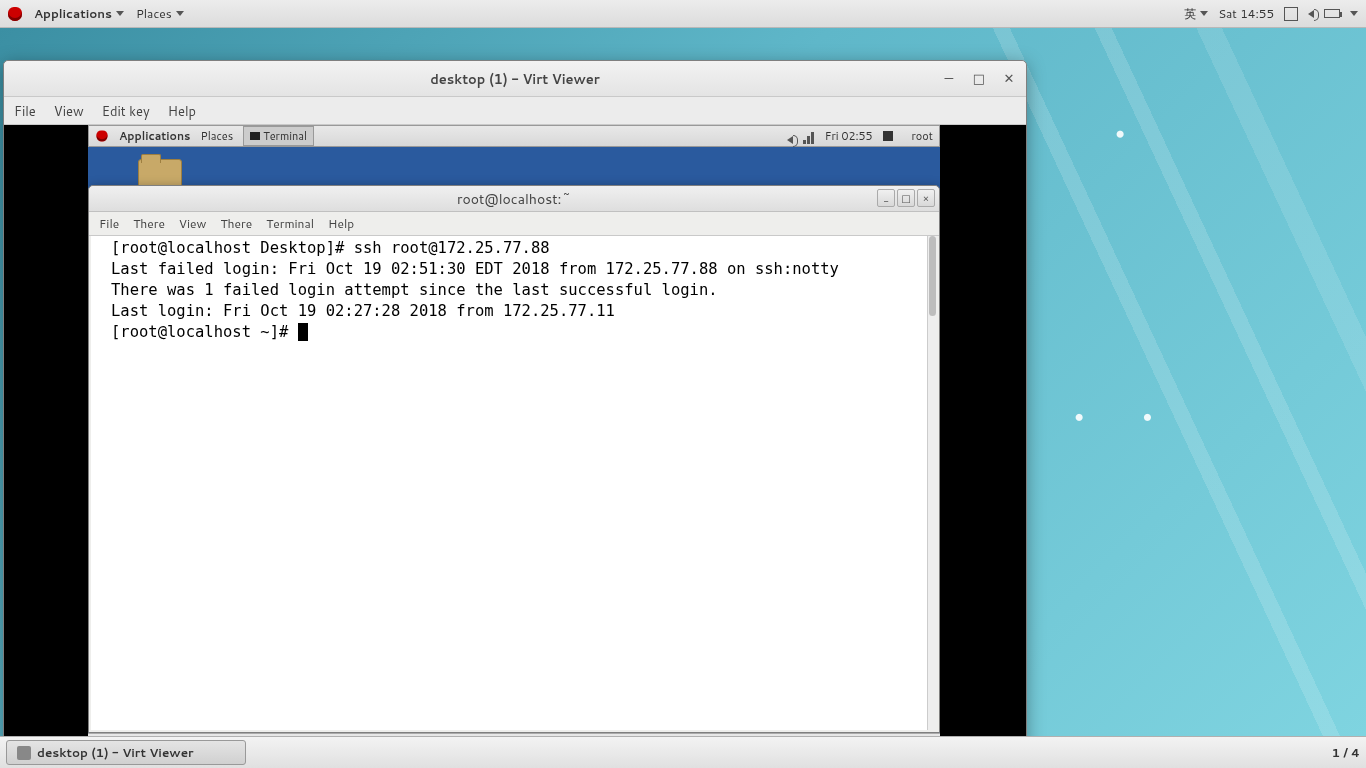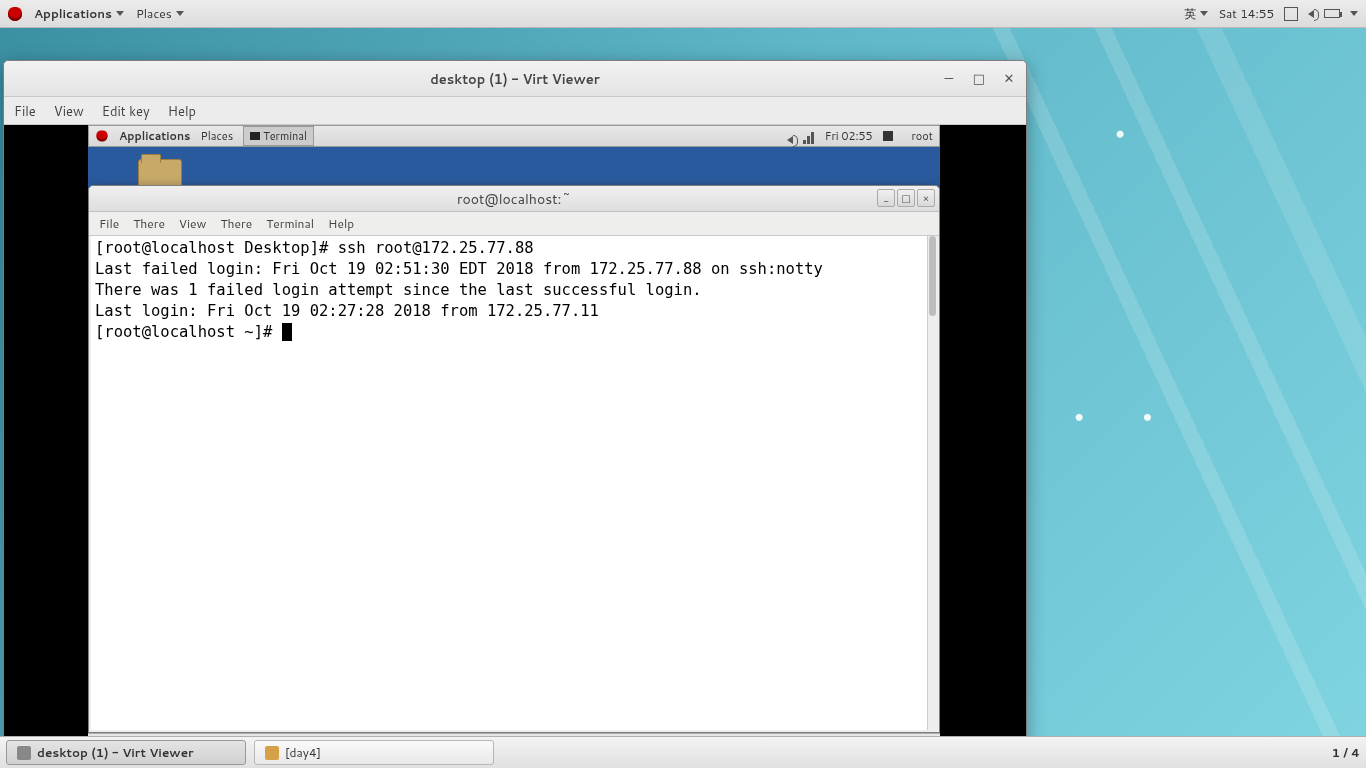--- a/index.html
+++ b/index.html
@@ -39,7 +39,7 @@
 .tbtn{width:18px;height:18px;background:linear-gradient(#f0f0f0,#d8d8d8);border:1px solid #aaa;border-radius:2px;display:flex;align-items:center;justify-content:center;font-size:10px;color:#555;cursor:pointer;}
 .term-menubar{height:24px;display:flex;align-items:center;gap:14px;padding:0 10px;font-size:12px;color:#444;border-bottom:1px solid #c9c9c9;}
 .term-menubar span{cursor:pointer;}
-.term-body{position:absolute;top:50px;left:2px;right:2px;bottom:2px;background:#ffffff;font-family:"DejaVu Sans Mono","Liberation Mono",monospace;font-size:15.5px;line-height:1.35;color:#000;padding:2px 4px;white-space:pre-wrap;word-break:break-all;overflow:hidden;}
+.term-body{position:absolute;top:50px;left:2px;right:2px;bottom:2px;background:#ffffff;font-family:"DejaVu Sans Mono","Liberation Mono",monospace;font-size:15.5px;line-height:1.35;color:#000;padding:2px 20px;white-space:pre-wrap;word-break:break-all;overflow:hidden;}
 .term-body .cursor{display:inline-block;width:10px;height:18px;background:#000;vertical-align:text-bottom;}
 .scrollbar{position:absolute;right:2px;top:50px;bottom:2px;width:10px;background:#eee;border-left:1px solid #ccc;}
 .scrollbar .thumb{position:absolute;left:1px;right:1px;top:0;height:80px;background:#bdbdbd;border-radius:4px;}

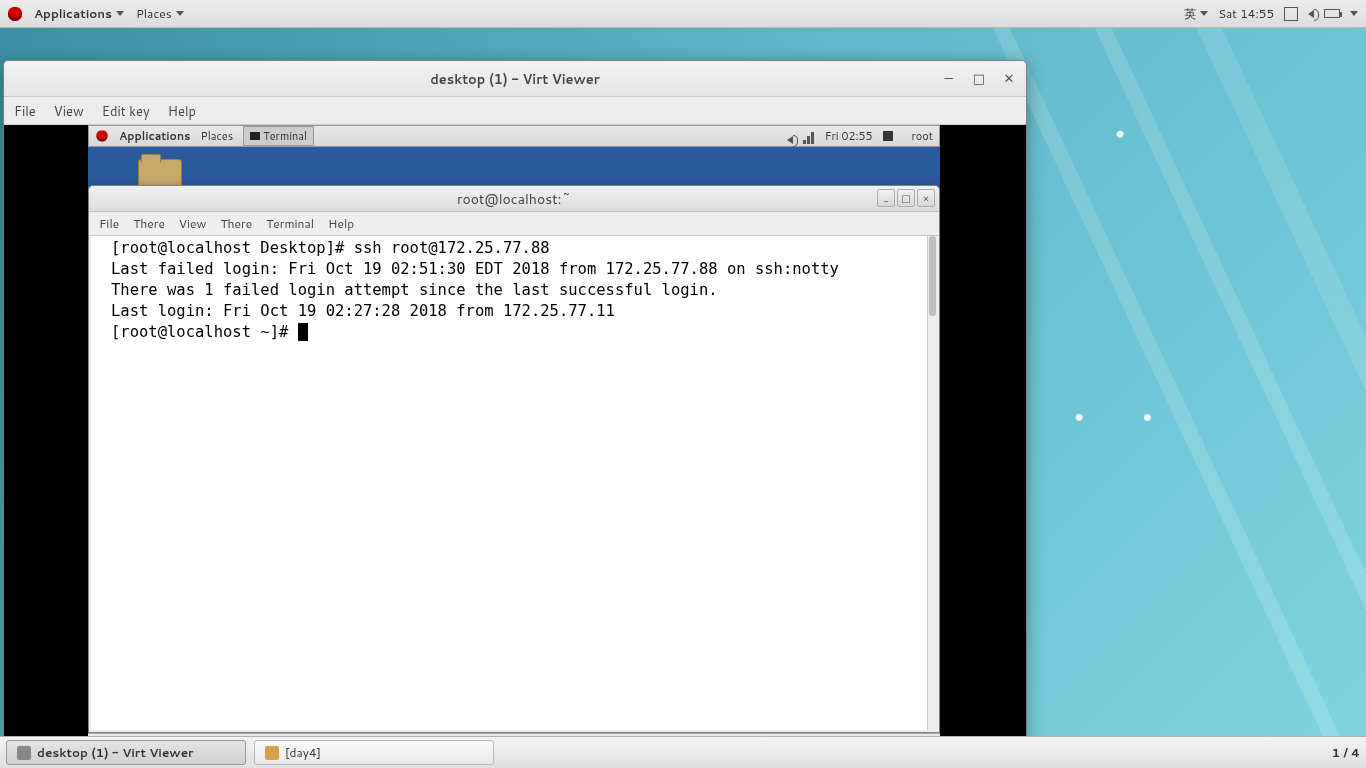--- a/index.html
+++ b/index.html
@@ -178,10 +178,6 @@
     <span class="appico"></span>
     <span>desktop (1) - Virt Viewer</span>
   </div>
-  <div class="htask">
-    <span class="appico" style="background:#d4a048"></span>
-    <span>[day4]</span>
-  </div>
   <div class="ws">
     <span>1 / 4</span>
   </div>

